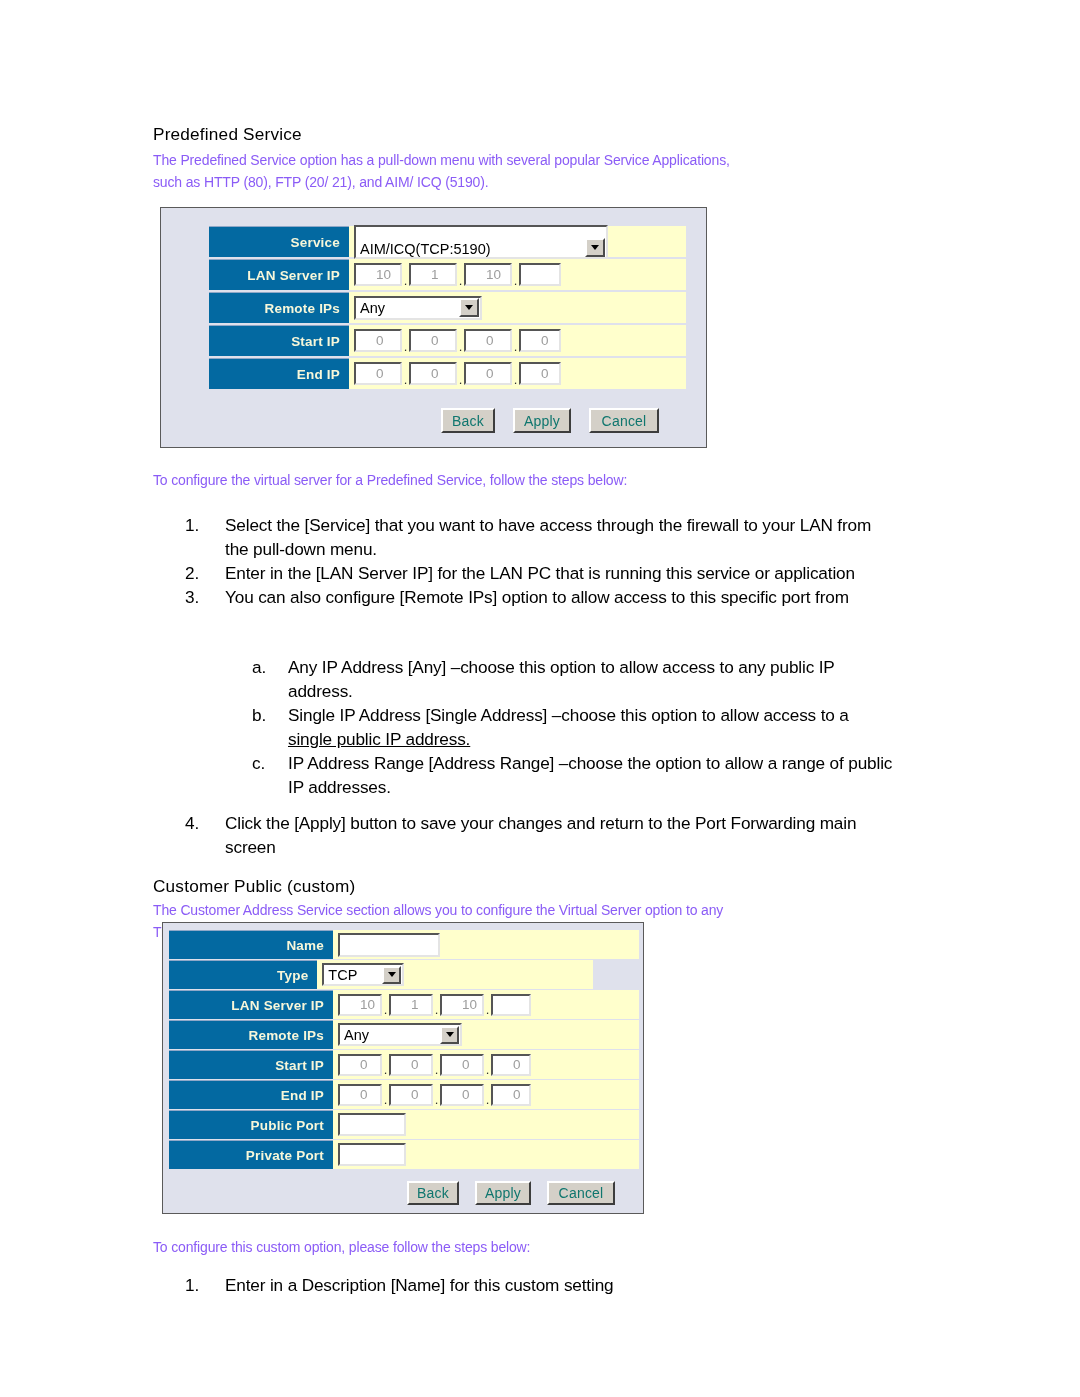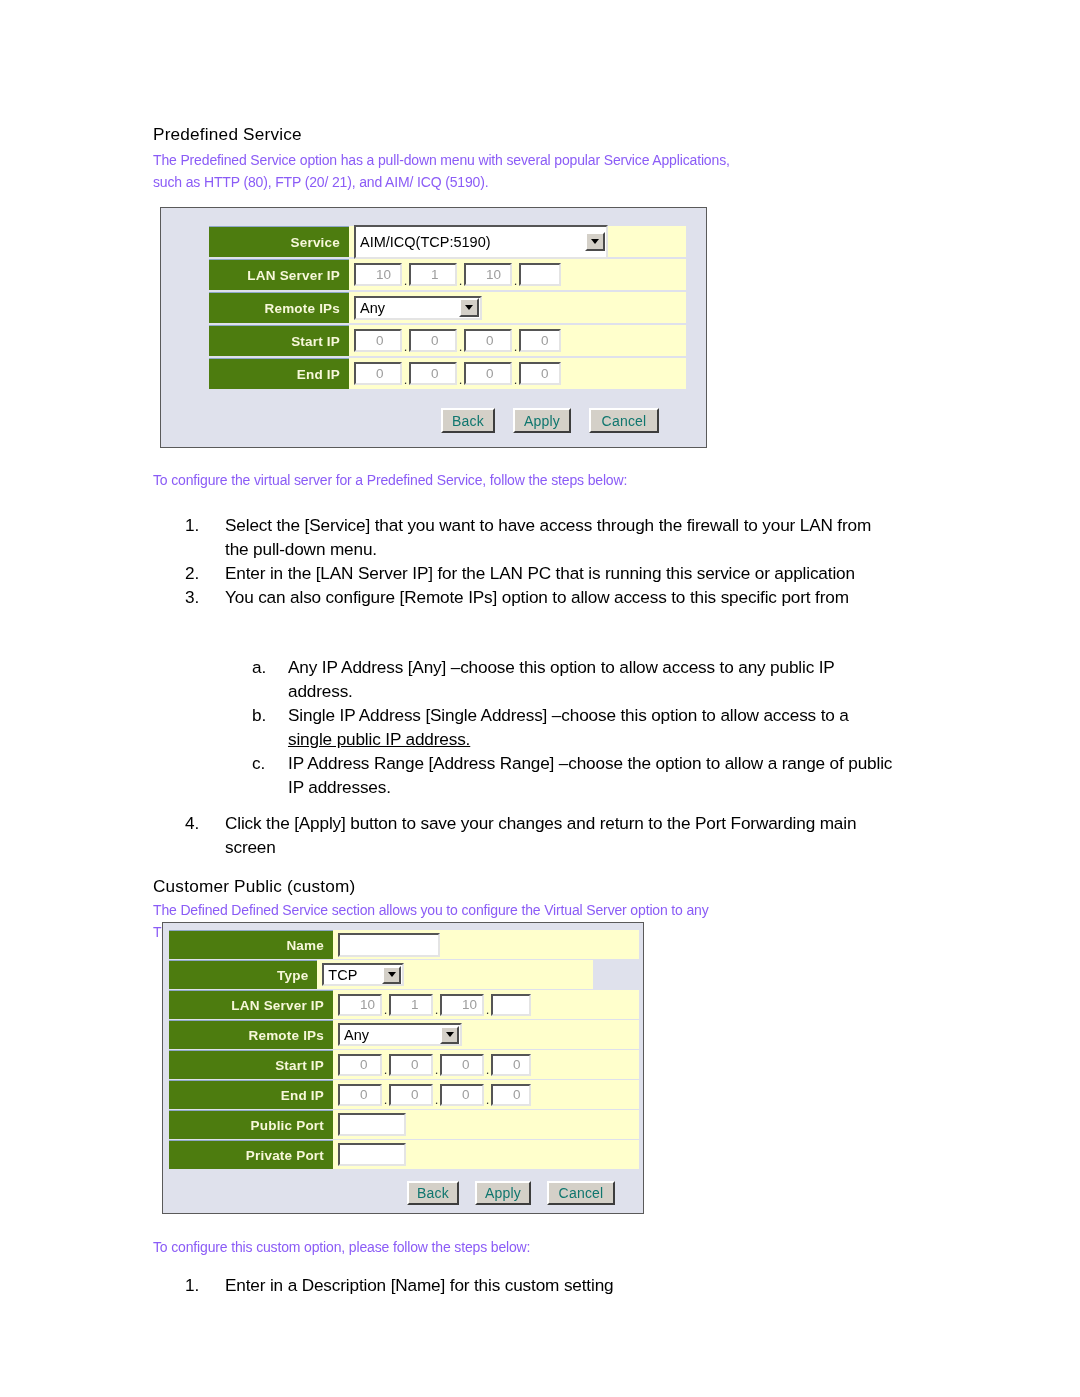--- a/index.html
+++ b/index.html
@@ -75,7 +75,7 @@
     margin-bottom: 2px;
   }
   .row-label {
-    background: #4d7c0f;
+    background: #0369a1;
     color: #f7f7da;
     font-weight: bold;
     font-size: 13.5px;

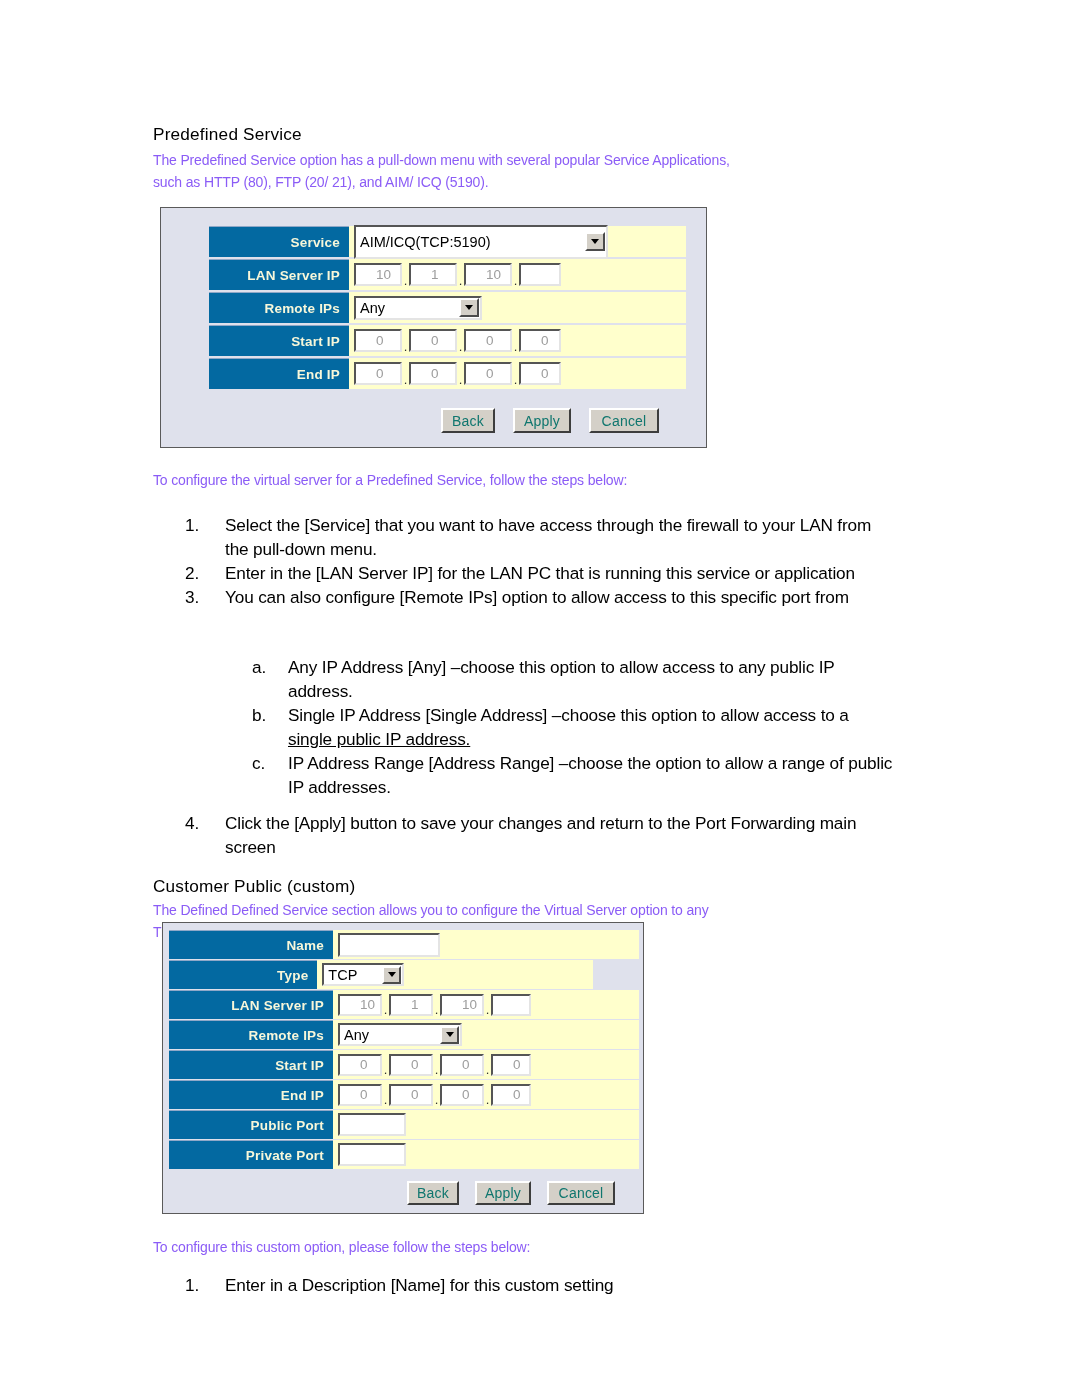--- a/index.html
+++ b/index.html
@@ -196,7 +196,7 @@
       <div class="form-row" style="position:absolute; left:48px; top:18px; width:477px; height:31px;">
         <div class="row-label" style="width:140px;">Service</div>
         <div class="row-value" style="width:337px;">
-          <div class="combo" style="width:254px; height:34px;">
+          <div class="combo" style="width:254px; height:34px;align-items:flex-end;">
             <span>AIM/ICQ(TCP:5190)</span>
             <span class="combo-btn" style="width:20px; height:19px;">
               <span class="arrow-down"></span>

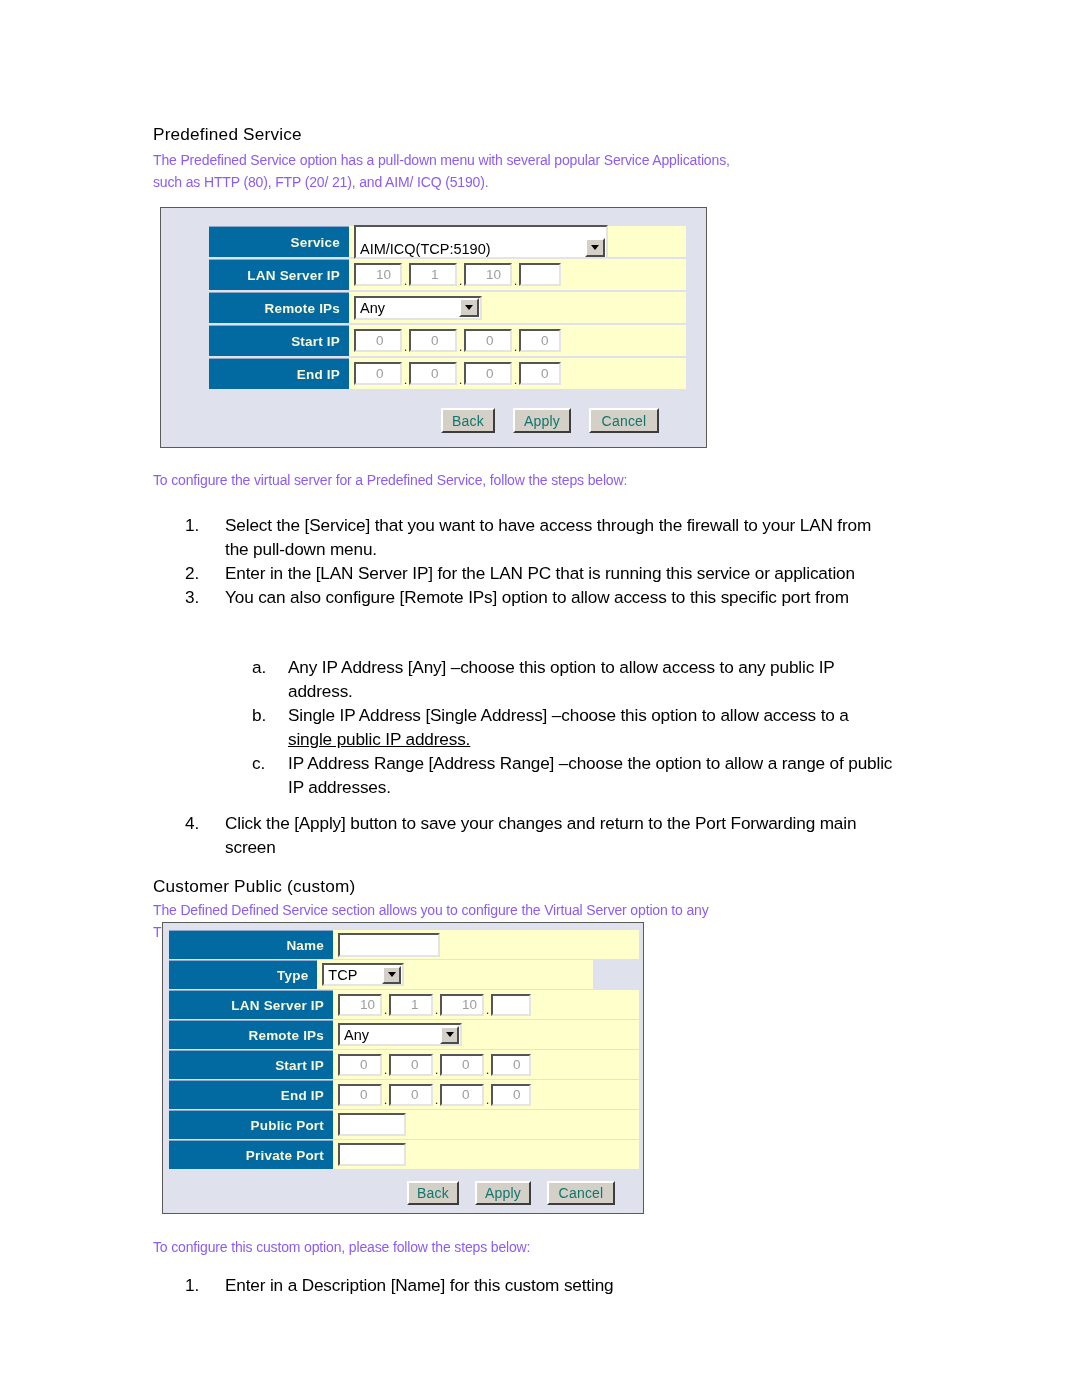--- a/index.html
+++ b/index.html
@@ -318,7 +318,7 @@
   </div>
 
   <div class="heading" style="left:153px; top:874px;">Customer Public (custom)</div>
-  <div class="doc-text" style="left:153px; top:898px; width:820px;">The Defined Defined Service section allows you to configure the Virtual Server option to any</div>
+  <div class="doc-text" style="left:153px; top:898px; width:820px;">The Customer Address Service section allows you to configure the Virtual Server option to any</div>
   <div class="doc-text" style="left:153px; top:920px; width:820px;">Traffic type (TCP/ UDP/ TCP and UDP), any Public Port, and any Private Port.</div>
 
   <div class="panel" style="left:162px; top:922px; width:482px; height:292px;">

